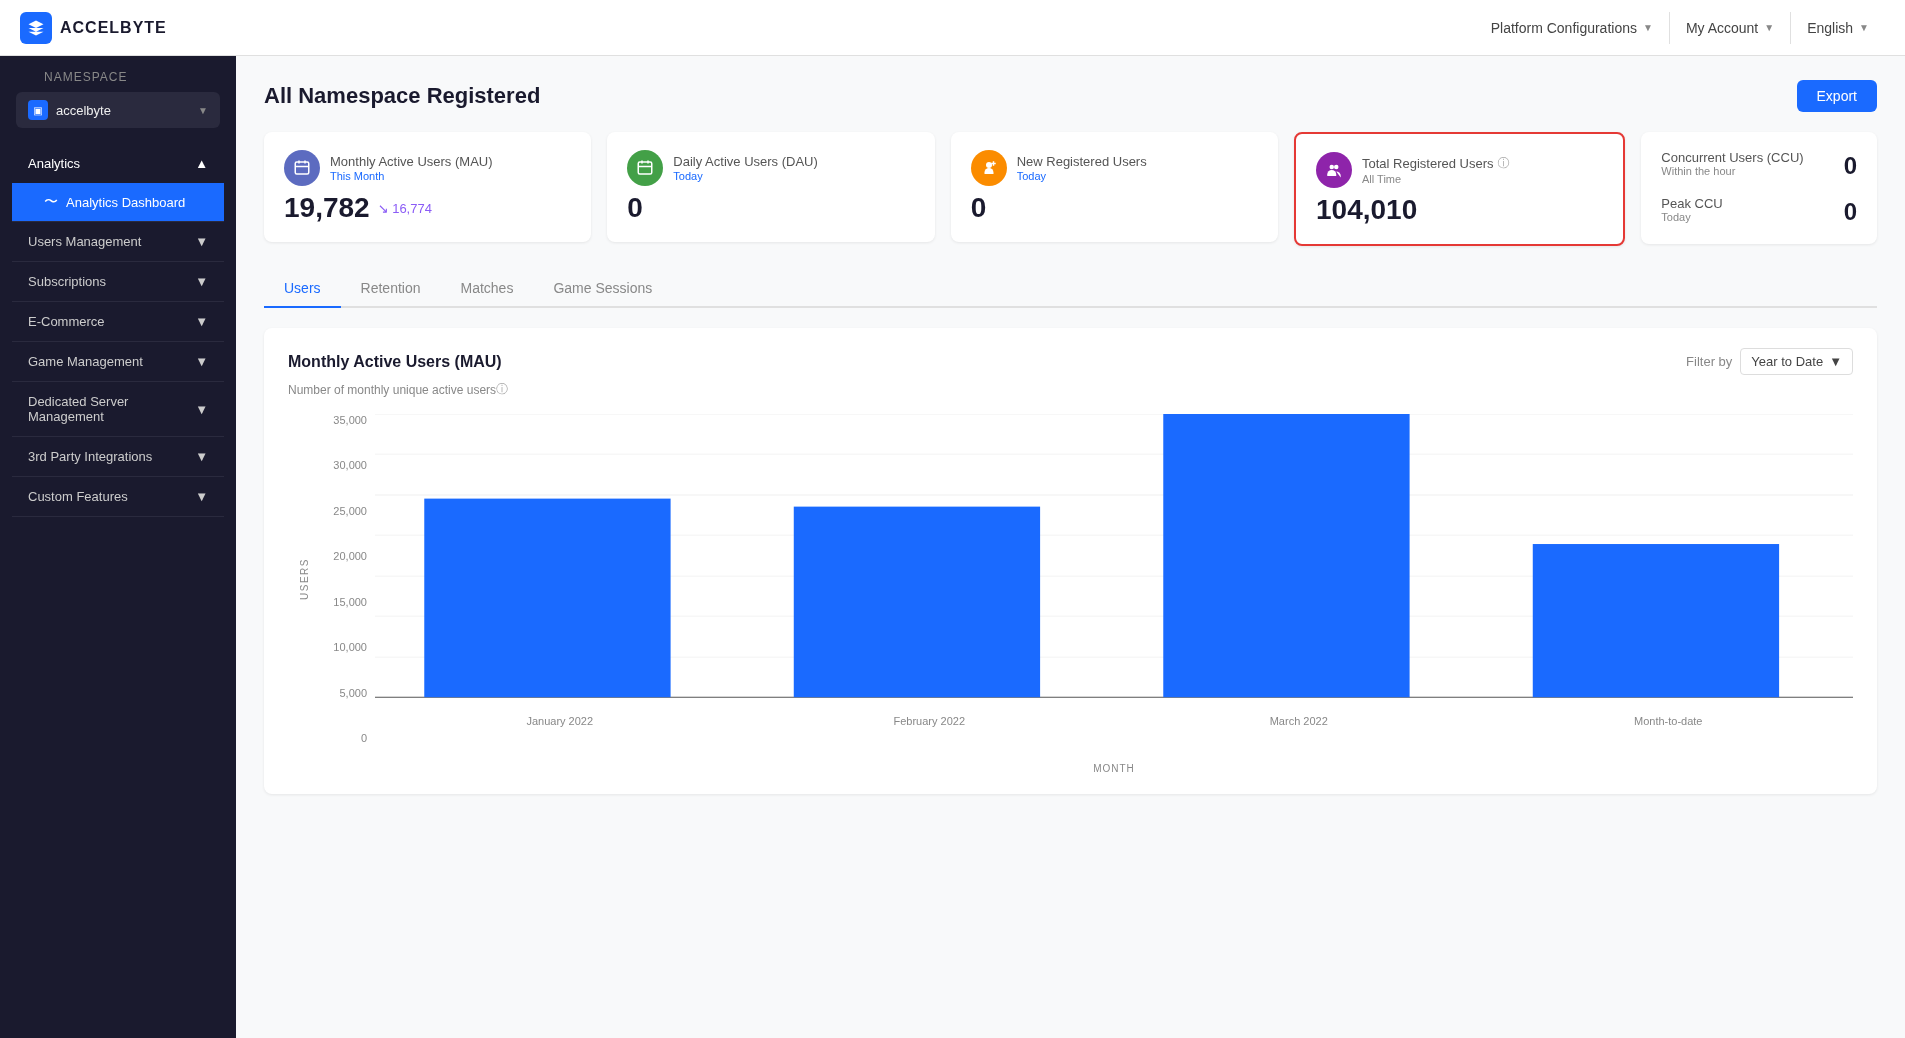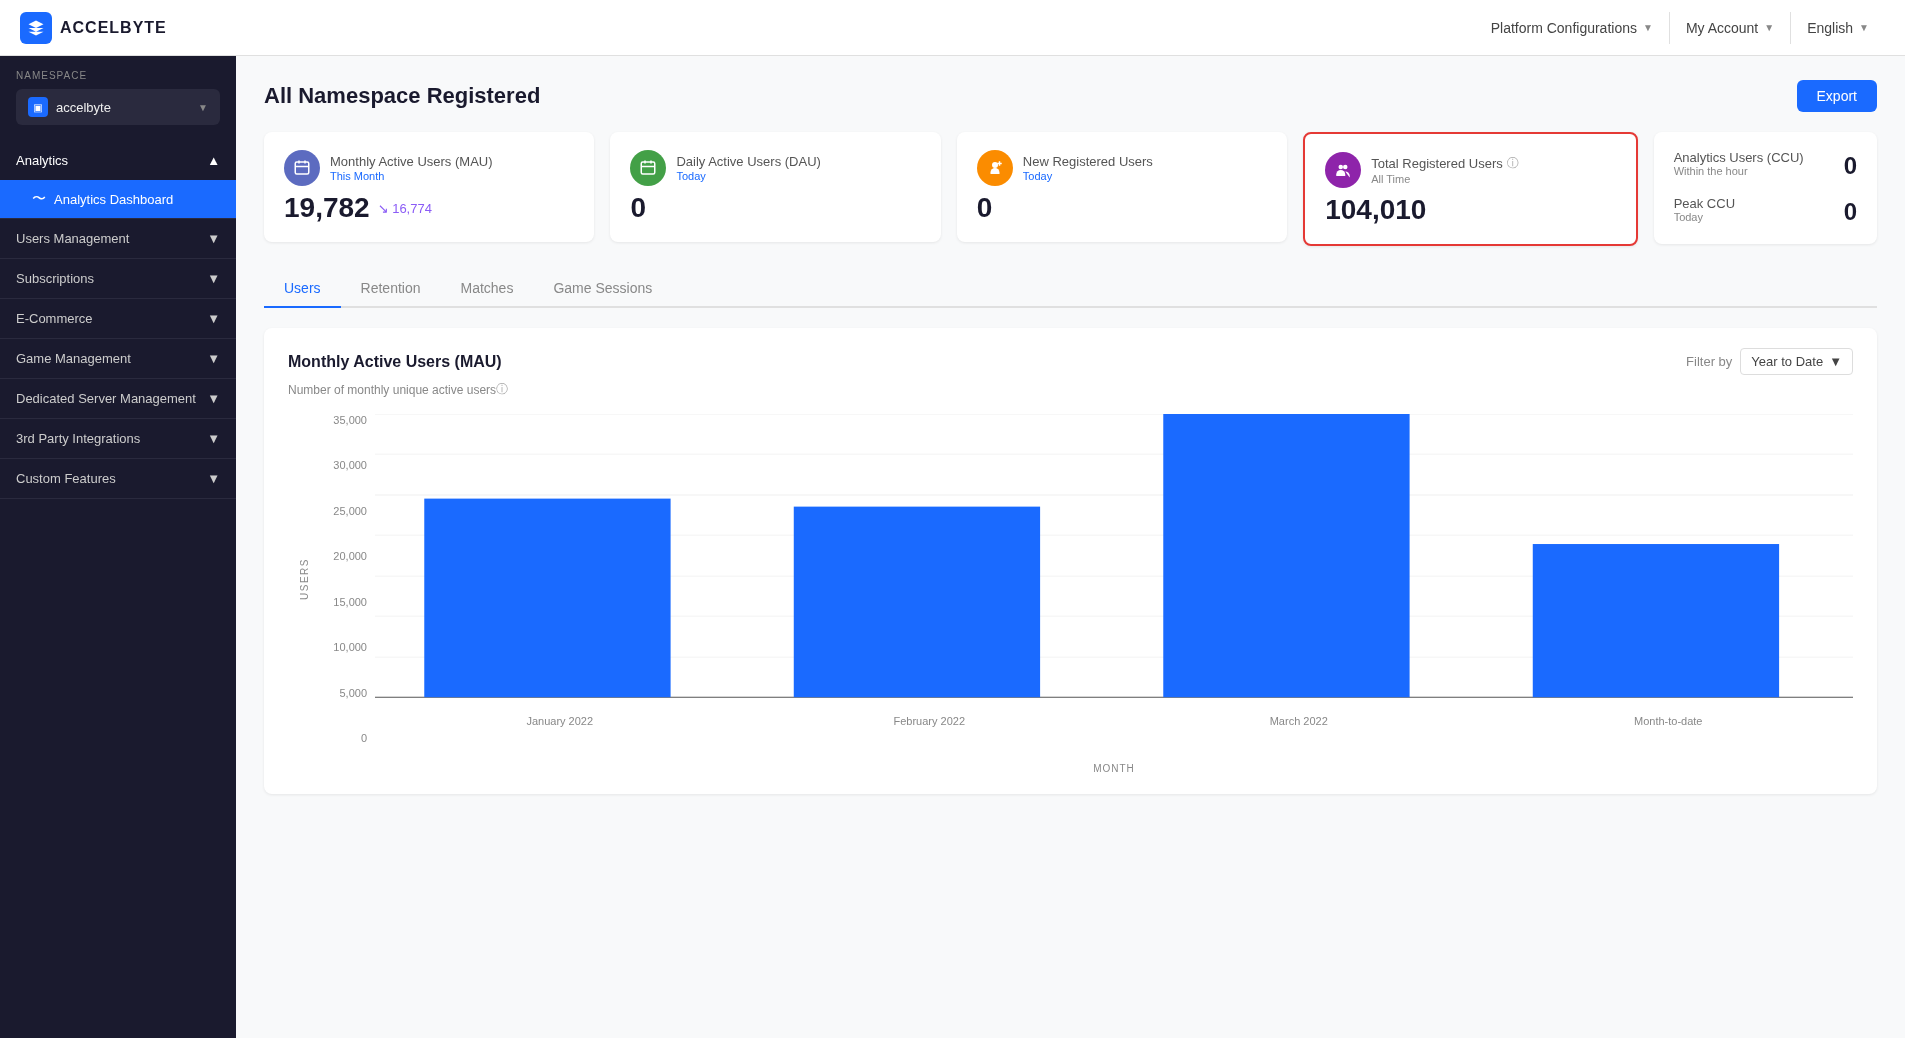--- a/index.html
+++ b/index.html
@@ -79,11 +79,12 @@
       padding: 14px 16px 8px;
     }
     .namespace-label {
-      font-size: 10px;
+      font-size: 12px;
       color: #888;
       text-transform: uppercase;
       letter-spacing: 1px;
       margin-bottom: 8px;
+      margin-left: 28px;
     }
     .namespace-selector {
       background: #2a2a3e;

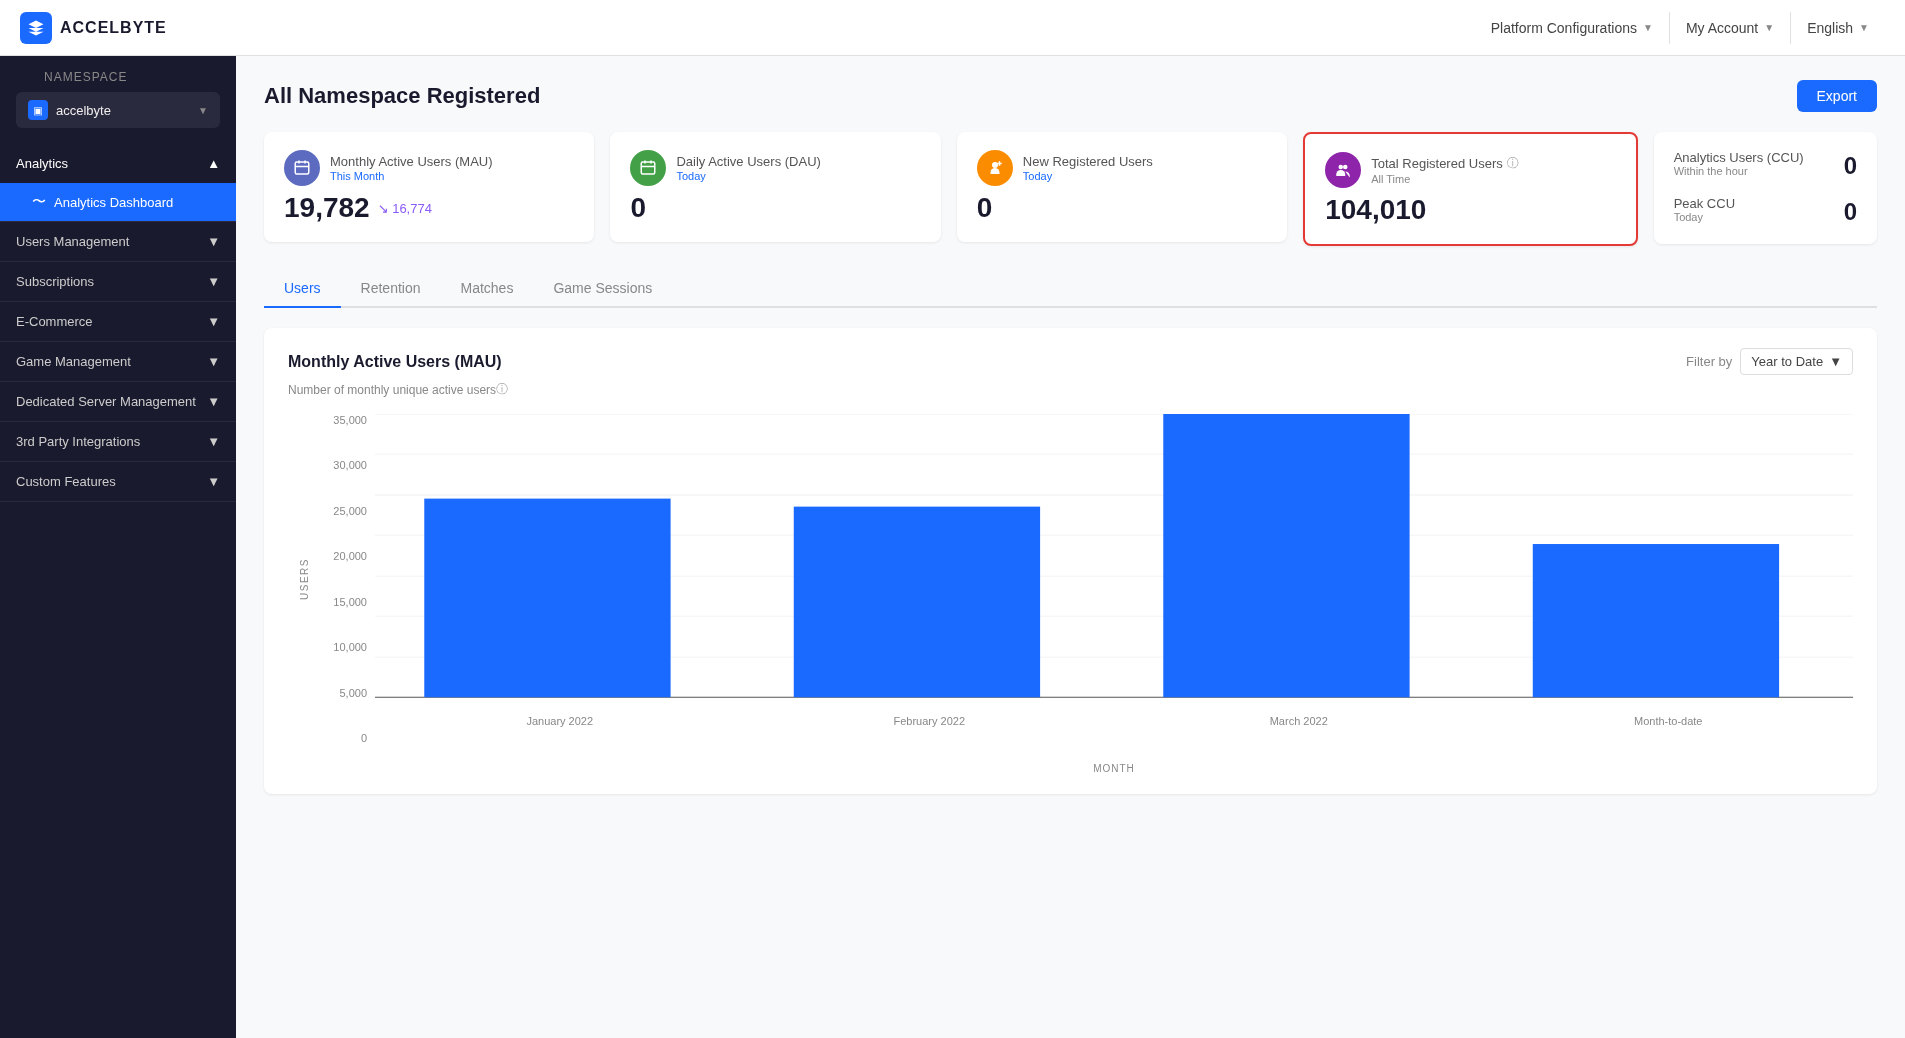--- a/index.html
+++ b/index.html
@@ -113,7 +113,7 @@
     }
     .namespace-chevron { color: #888; font-size: 10px; }
 
-    .sidebar-nav { flex: 1; padding: 8px 0; }
+    .sidebar-nav { flex: 1; padding: 8px 12px; }
     .sidebar-section {
       border-bottom: 1px solid #2a2a3e;
     }

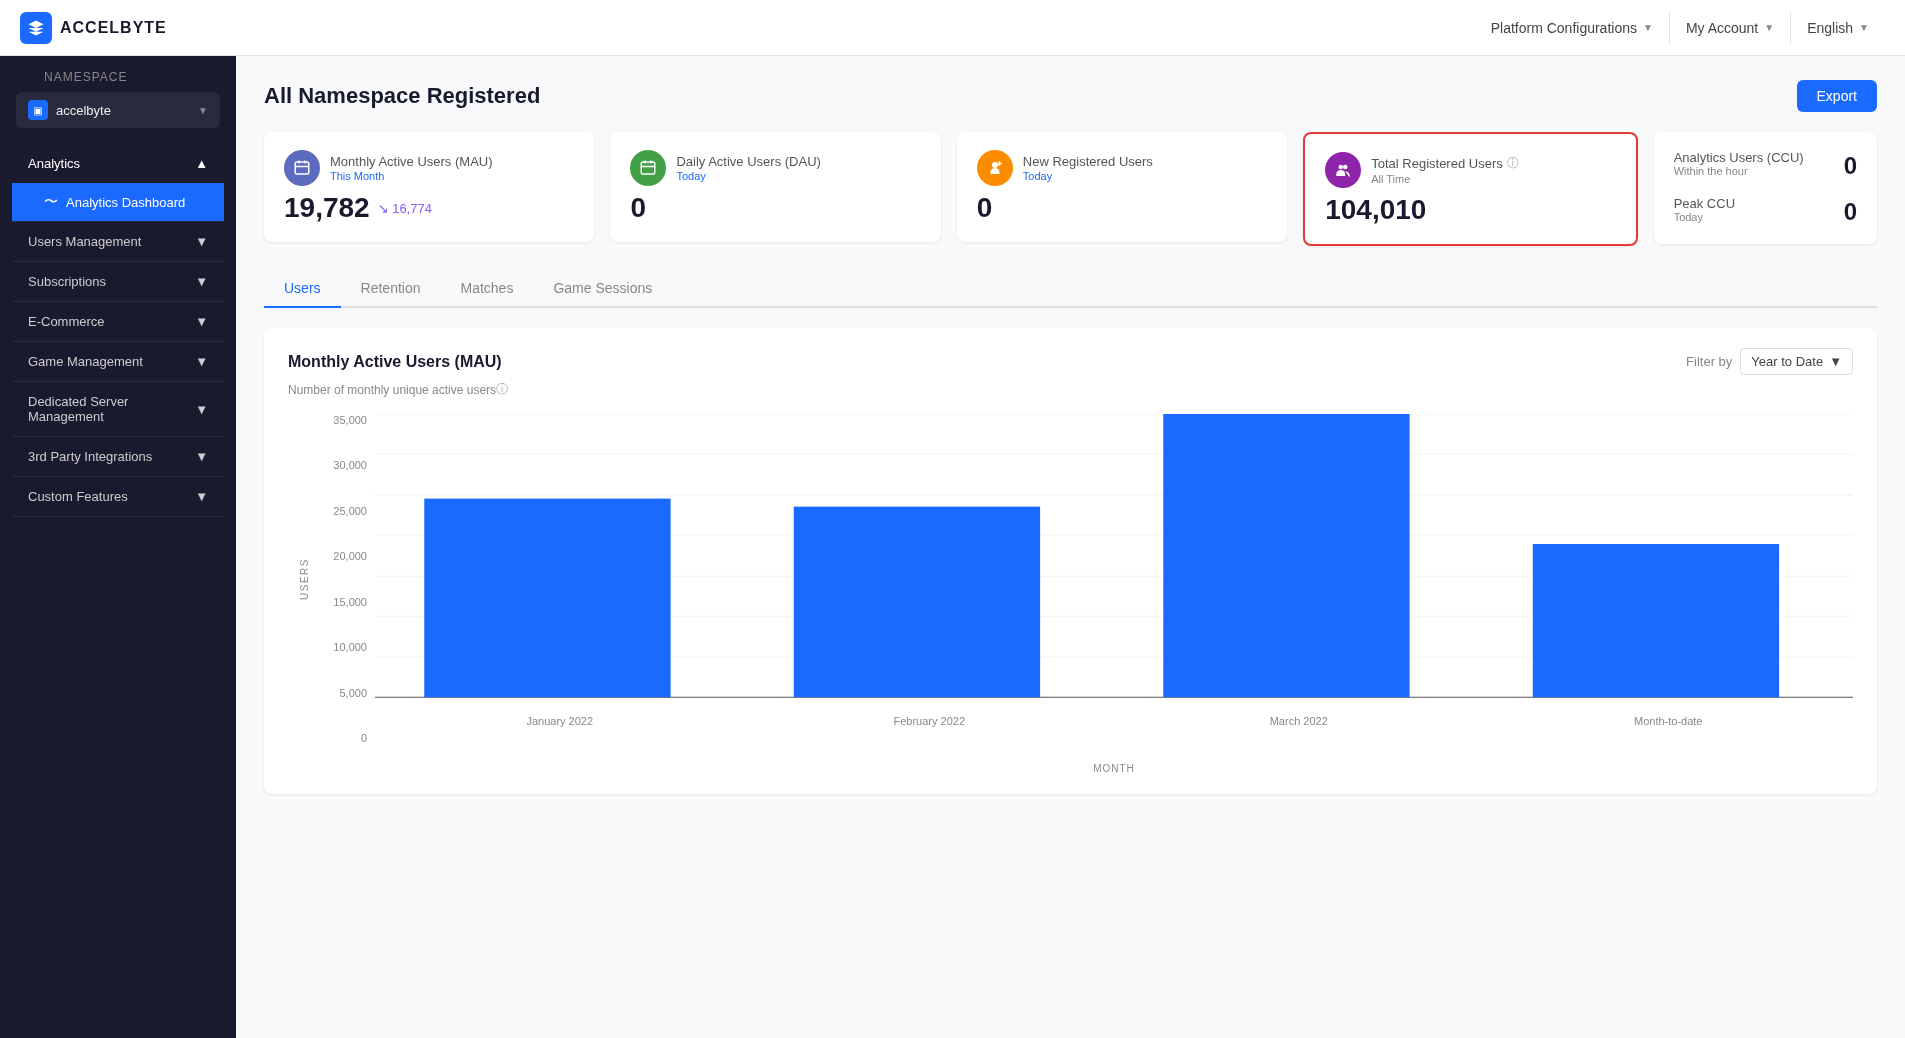--- a/index.html
+++ b/index.html
@@ -578,7 +578,7 @@
         <div>
           <div style="display:flex;justify-content:space-between;align-items:flex-start;gap:40px;">
             <div>
-              <div class="ccu-item-label">Analytics Users (CCU)</div>
+              <div class="ccu-item-label">Concurrent Users (CCU)</div>
               <div class="ccu-item-sublabel">Within the hour</div>
             </div>
             <div class="ccu-item-value">0</div>

